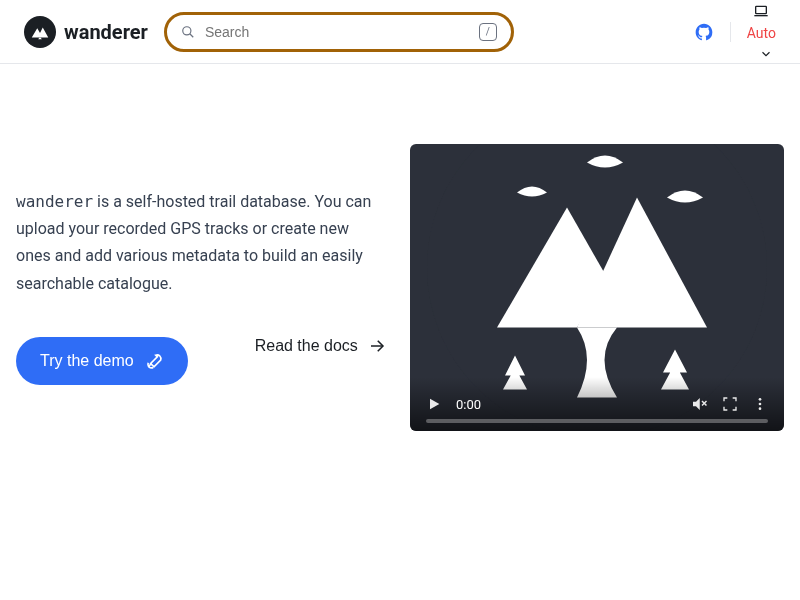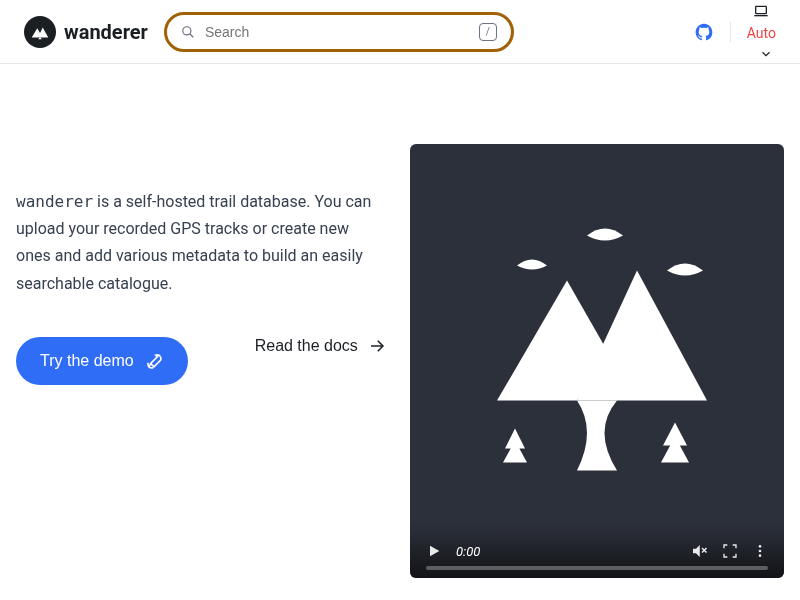--- a/index.html
+++ b/index.html
@@ -24,7 +24,7 @@
 .btn-primary { background: #2f6df6; color: #fff; border: none; border-radius: 28px; padding: 14px 24px; font-size: 16px; font-weight: 500; display: flex; align-items: center; gap: 10px; cursor: pointer; }
 .btn-link { background: none; border: none; font-size: 16px; color: #1b1f24; display: flex; align-items: center; gap: 10px; cursor: pointer; margin-left: 31px; }
 .hero-right { flex: 1; position: relative; }
-.video-box { width: 374px; height: 434px; background: #2c303a; border-radius: 6px; position: relative; overflow: hidden; font-style: italic; }
+.video-box { width: 374px; height: 287px; background: #2c303a; border-radius: 6px; position: relative; overflow: hidden; }
 .mountain-scene { position: absolute; top: 50%; left: 50%; transform: translate(-50%, -56%); width: 340px; height: 340px; border-radius: 50%; background: #2c303a; }
 .video-controls { position: absolute; bottom: 0; left: 0; right: 0; height: 54px; background: linear-gradient(to top, rgba(0,0,0,0.6), rgba(0,0,0,0)); display: flex; align-items: center; padding: 0 16px; gap: 14px; }
 .video-progress { position: absolute; bottom: 8px; left: 16px; right: 16px; height: 4px; background: rgba(255,255,255,0.3); border-radius: 2px; }

